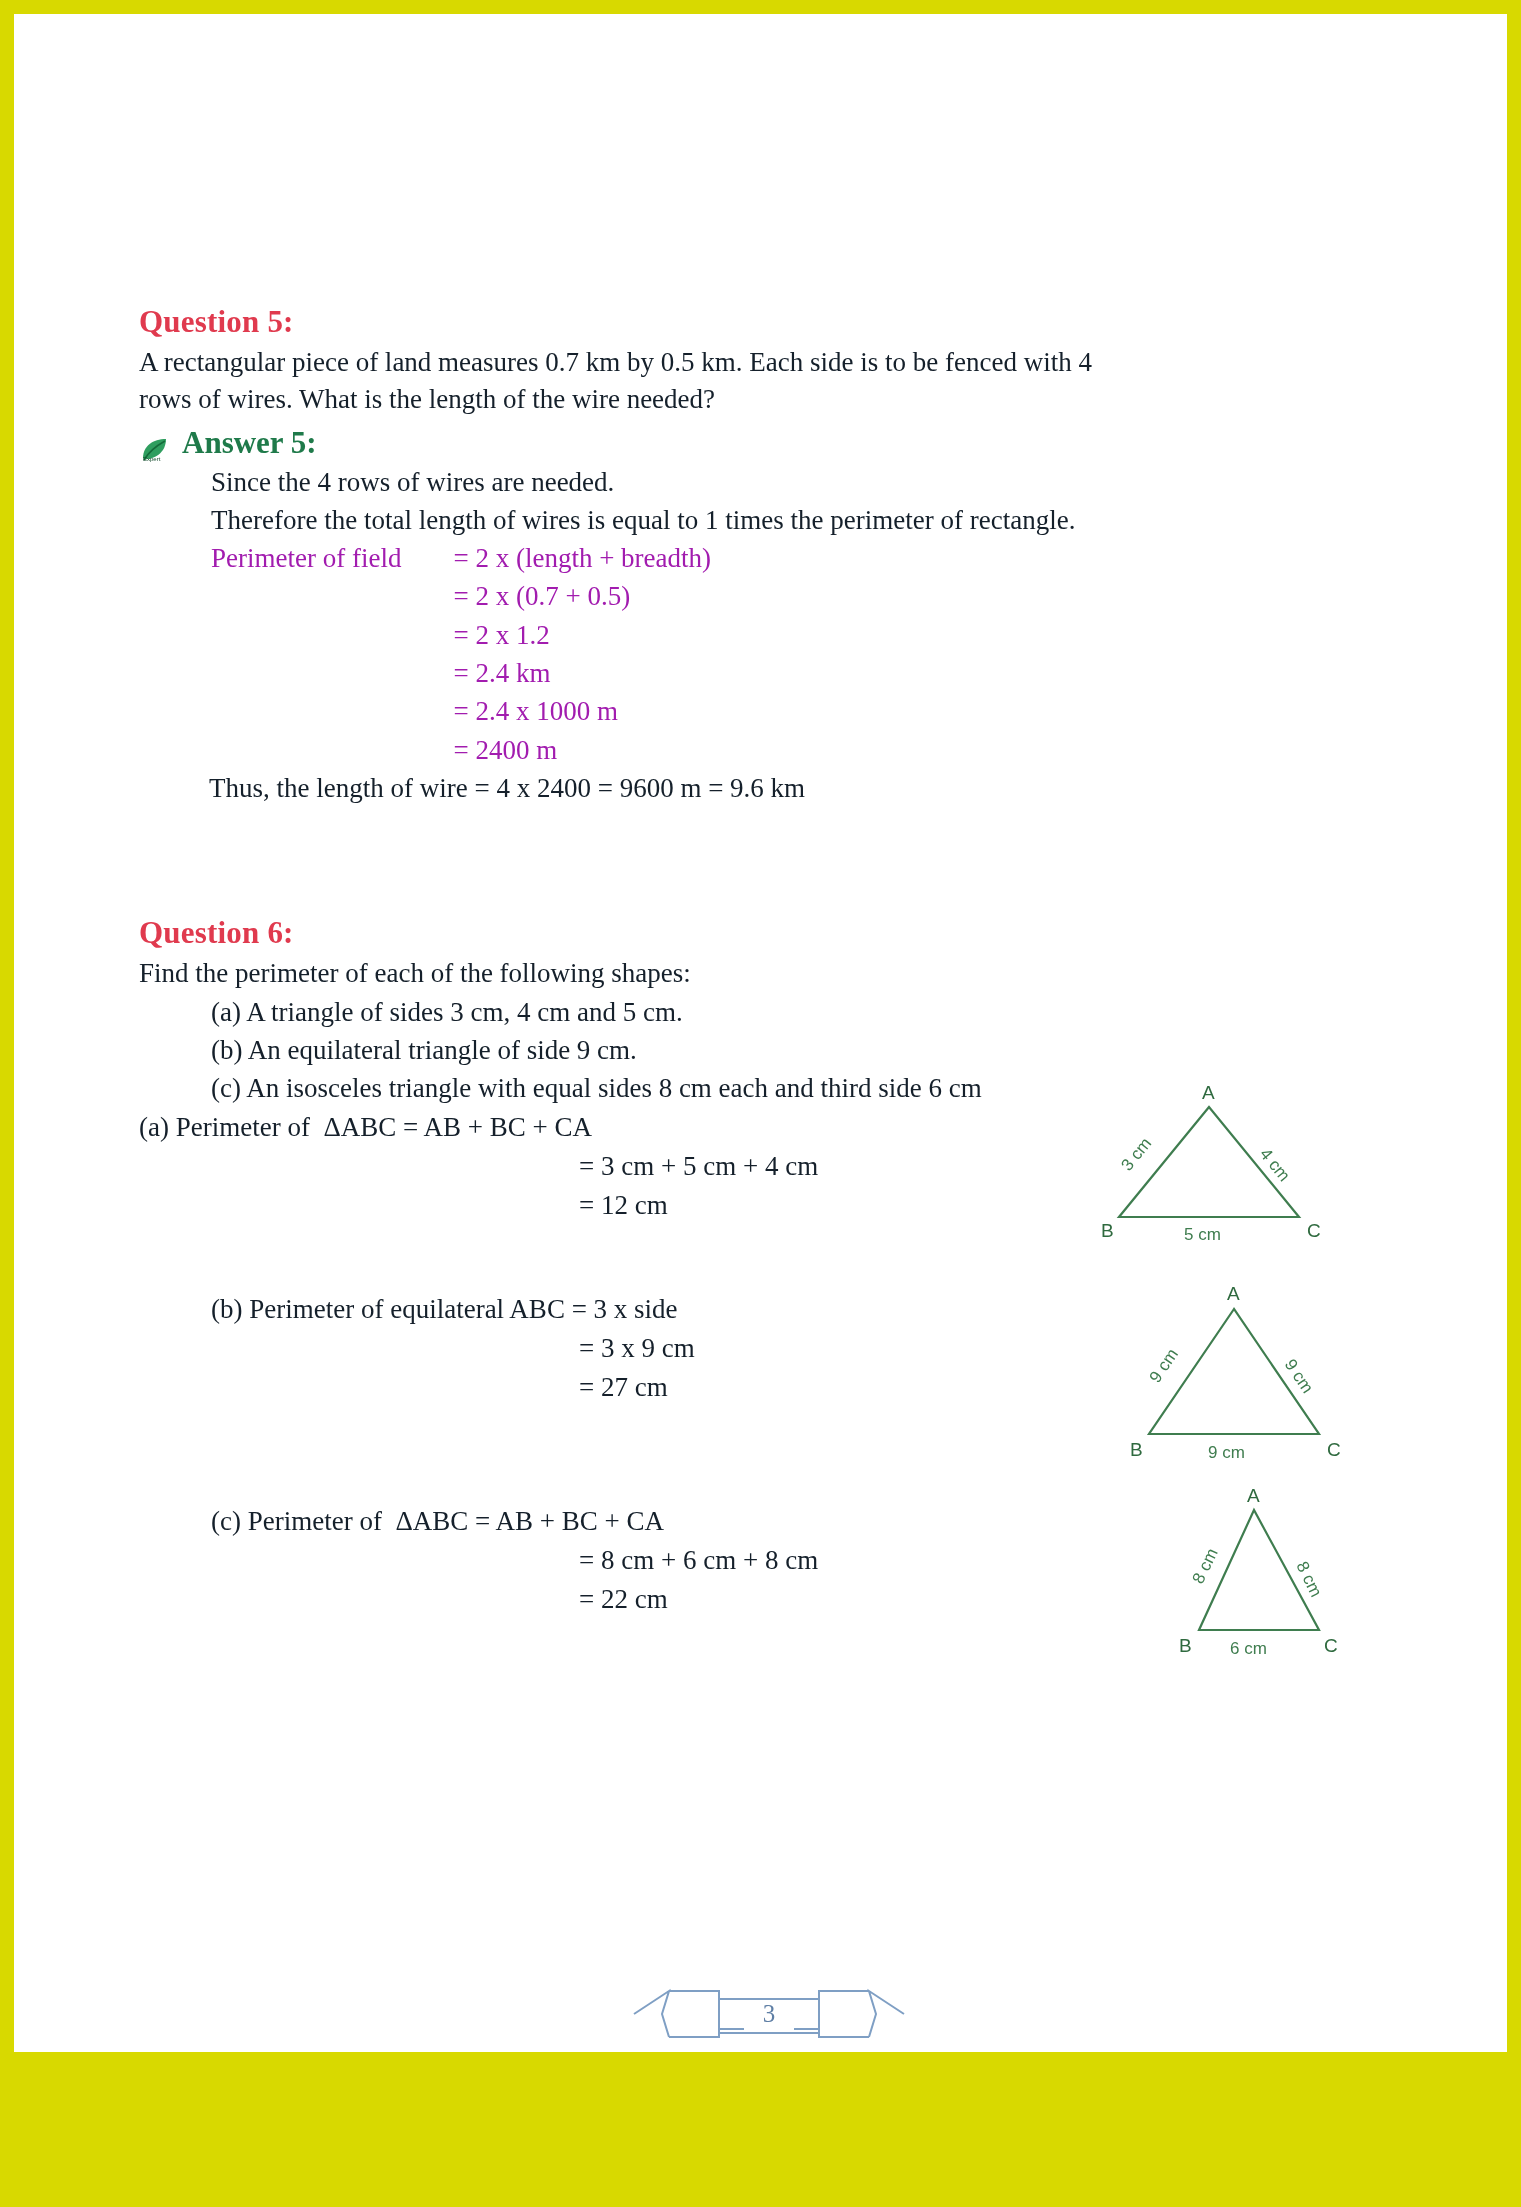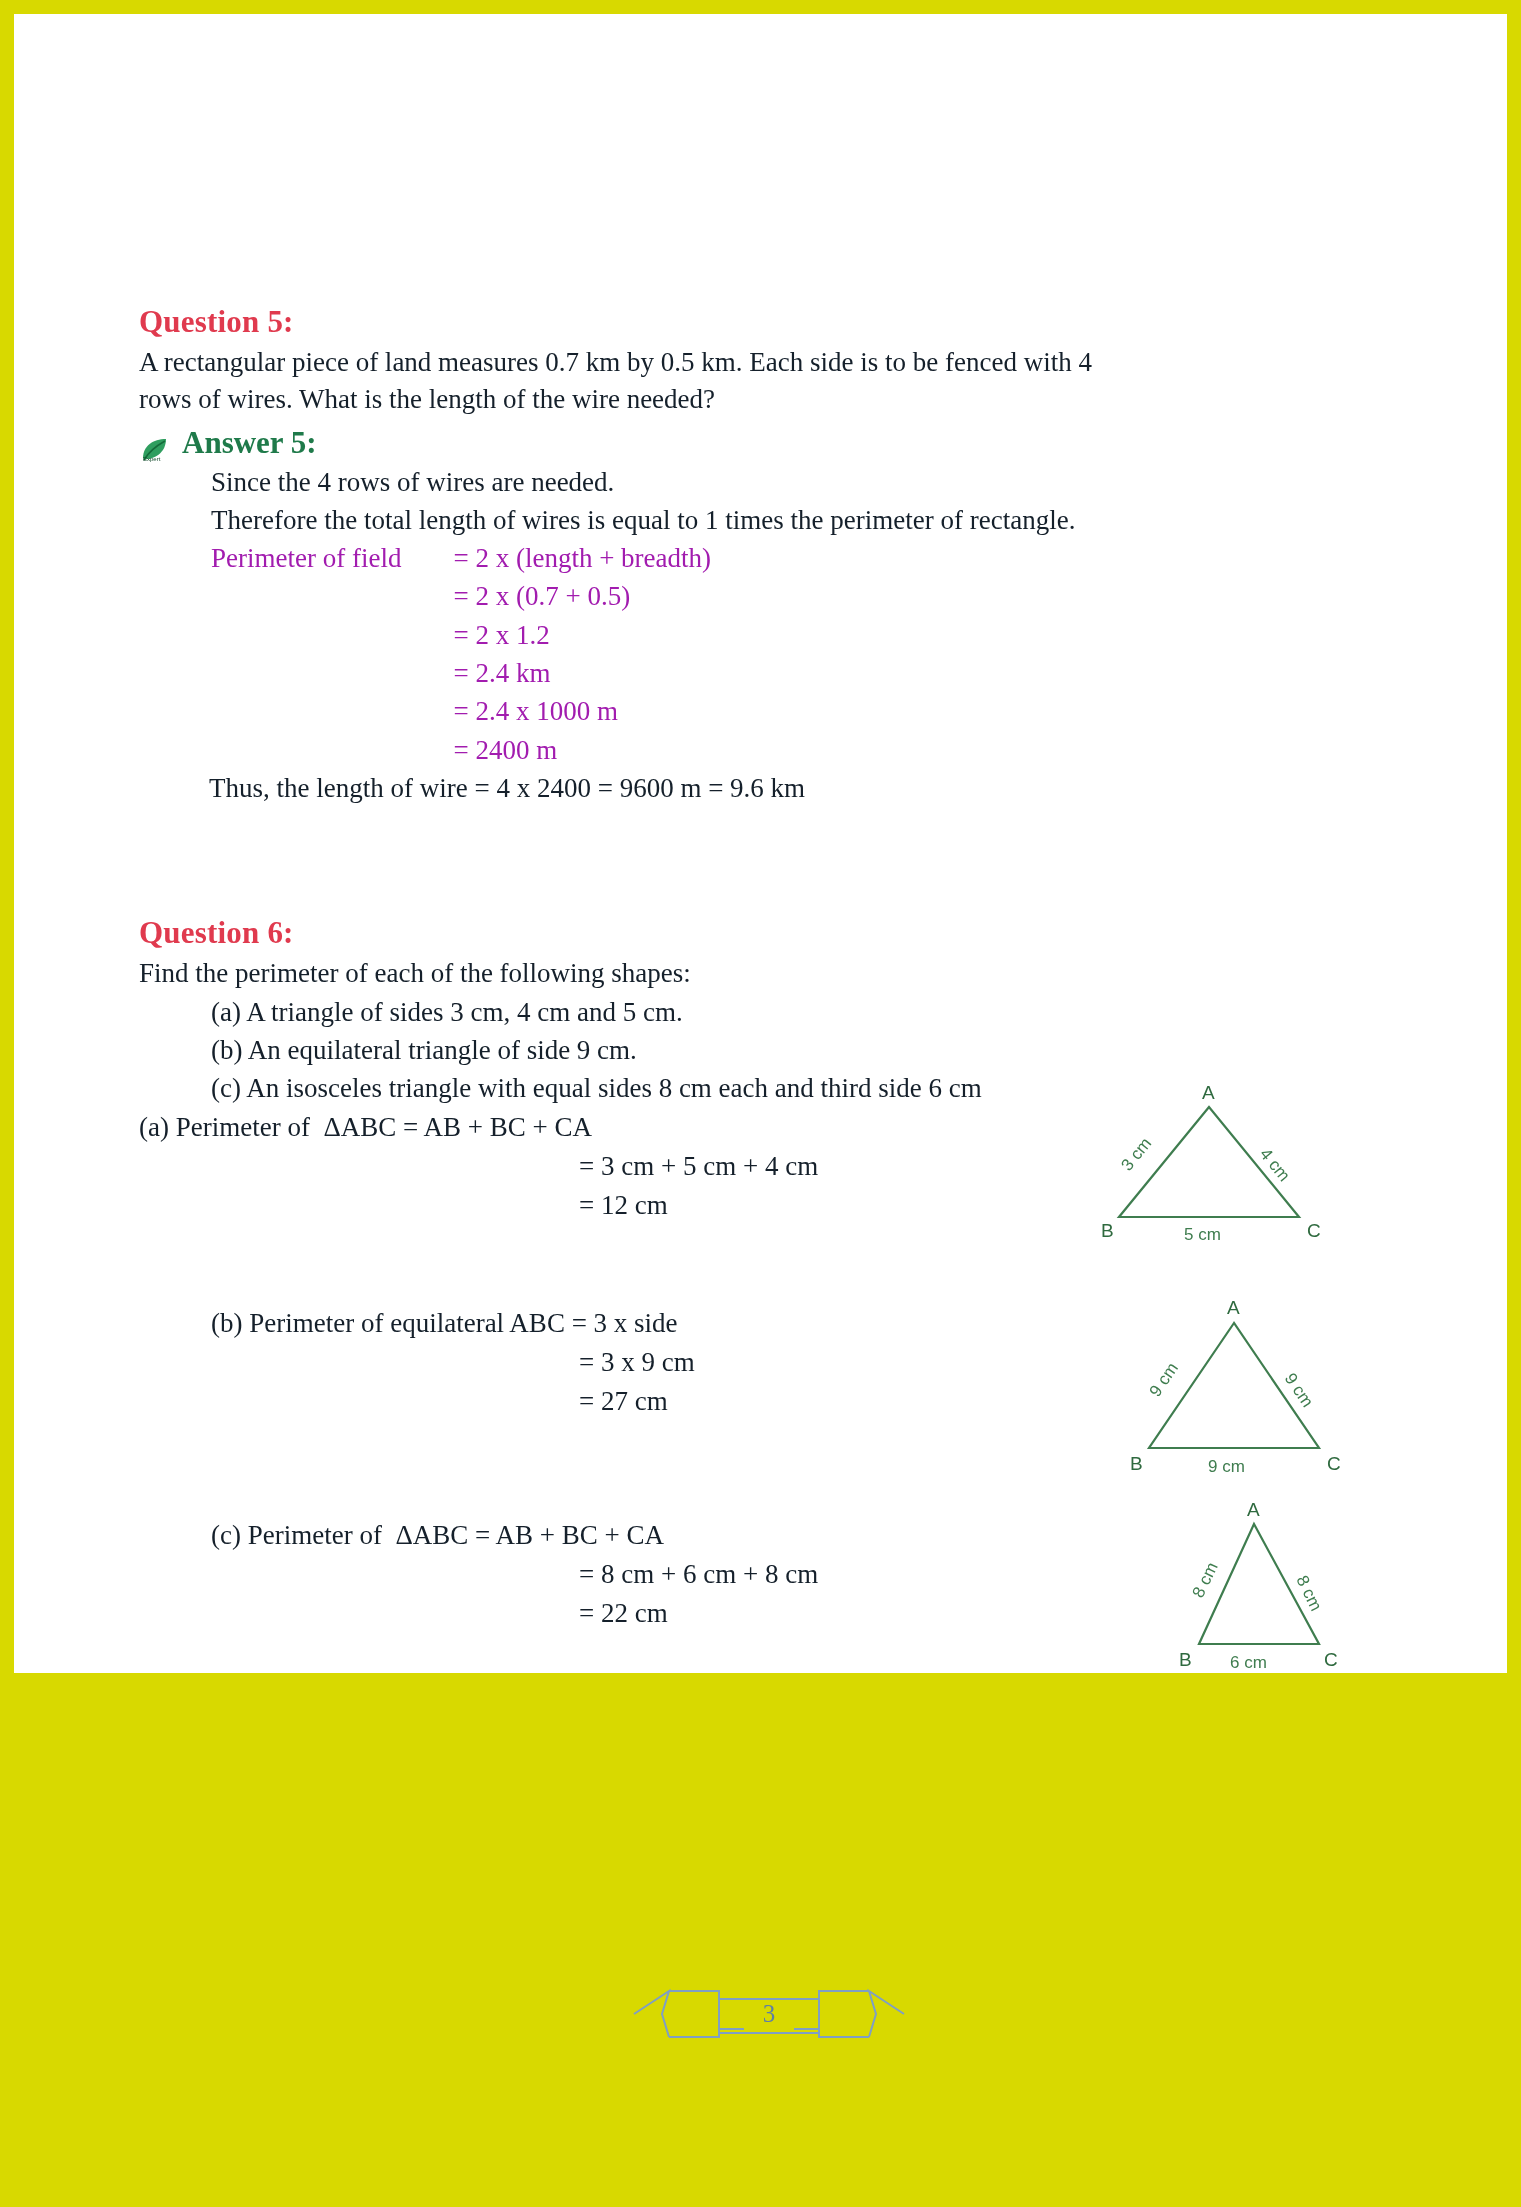--- a/index.html
+++ b/index.html
@@ -18,7 +18,7 @@
     left: 14px;
     top: 14px;
     width: 1493px;
-    height: 1659px;
+    height: 2038px;
     background: #ffffff;
   }
   .content {

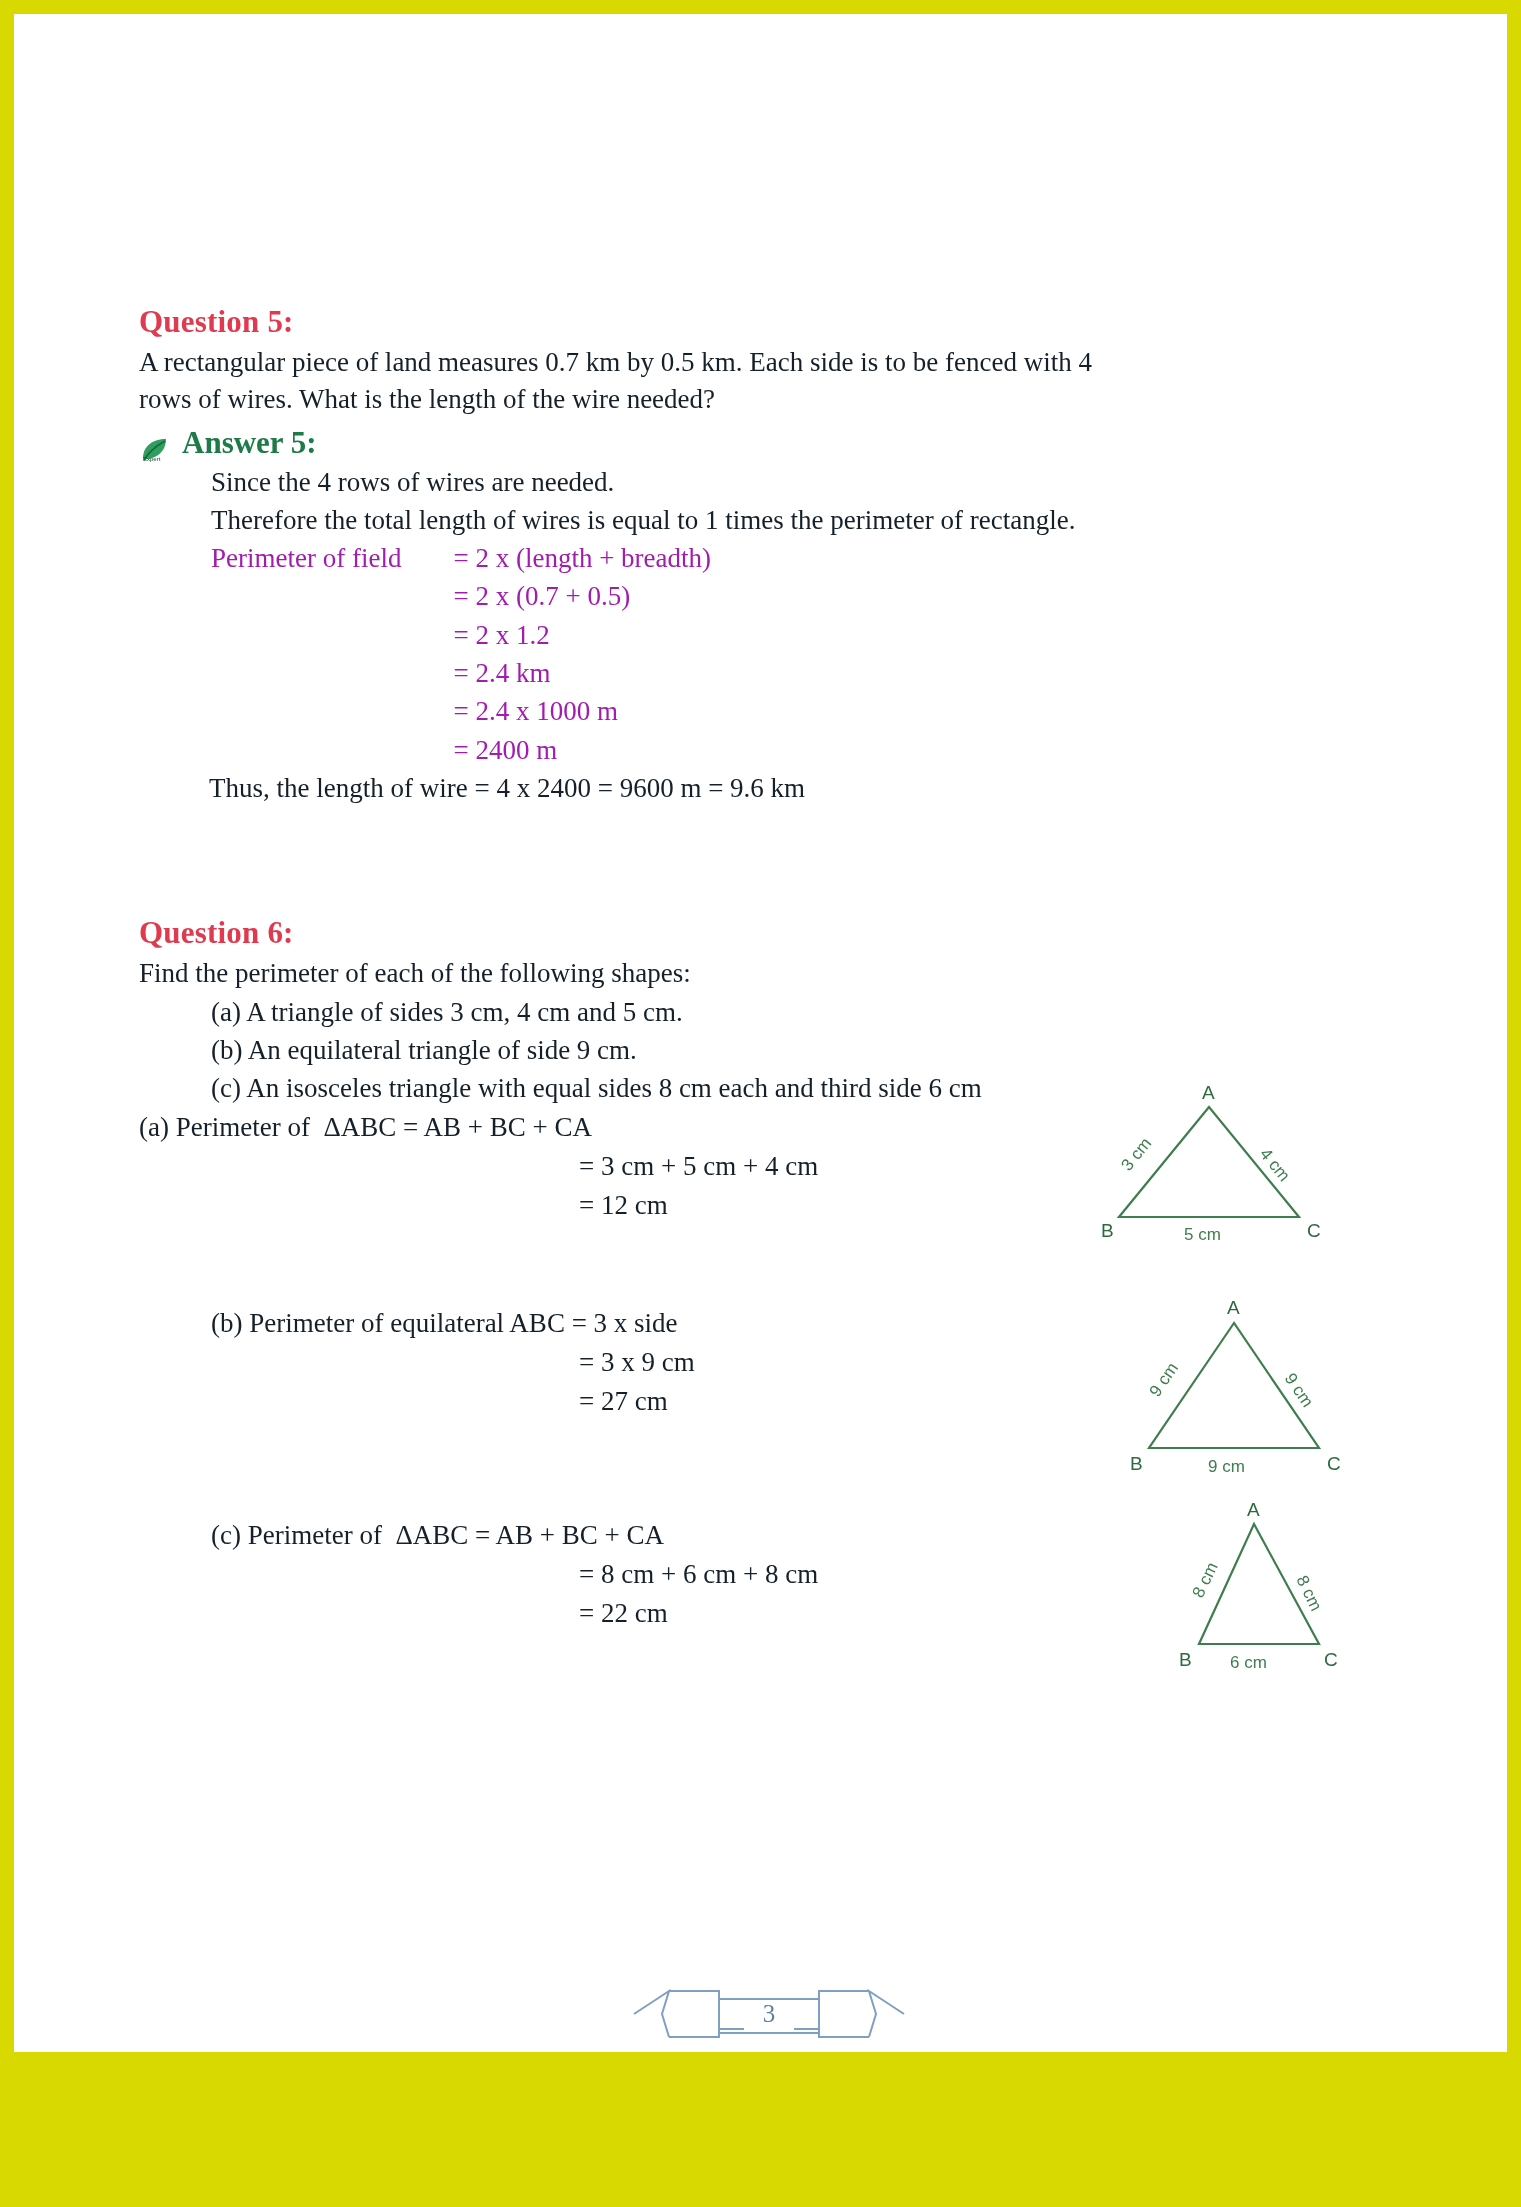--- a/index.html
+++ b/index.html
@@ -230,7 +230,7 @@
 
       <div class="gap-sm"></div>
 
-      <div class="a6block" style="height:178px;margin-top:14px;">
+      <div class="a6block" style="height:178px;">
         <div class="eqrow" style="margin-left:72px;">(b) Perimeter of equilateral ABC = 3 x side</div>
         <div class="eqrow" style="margin-left:440px;">= 3 x 9 cm</div>
         <div class="eqrow" style="margin-left:440px;">= 27 cm</div>

